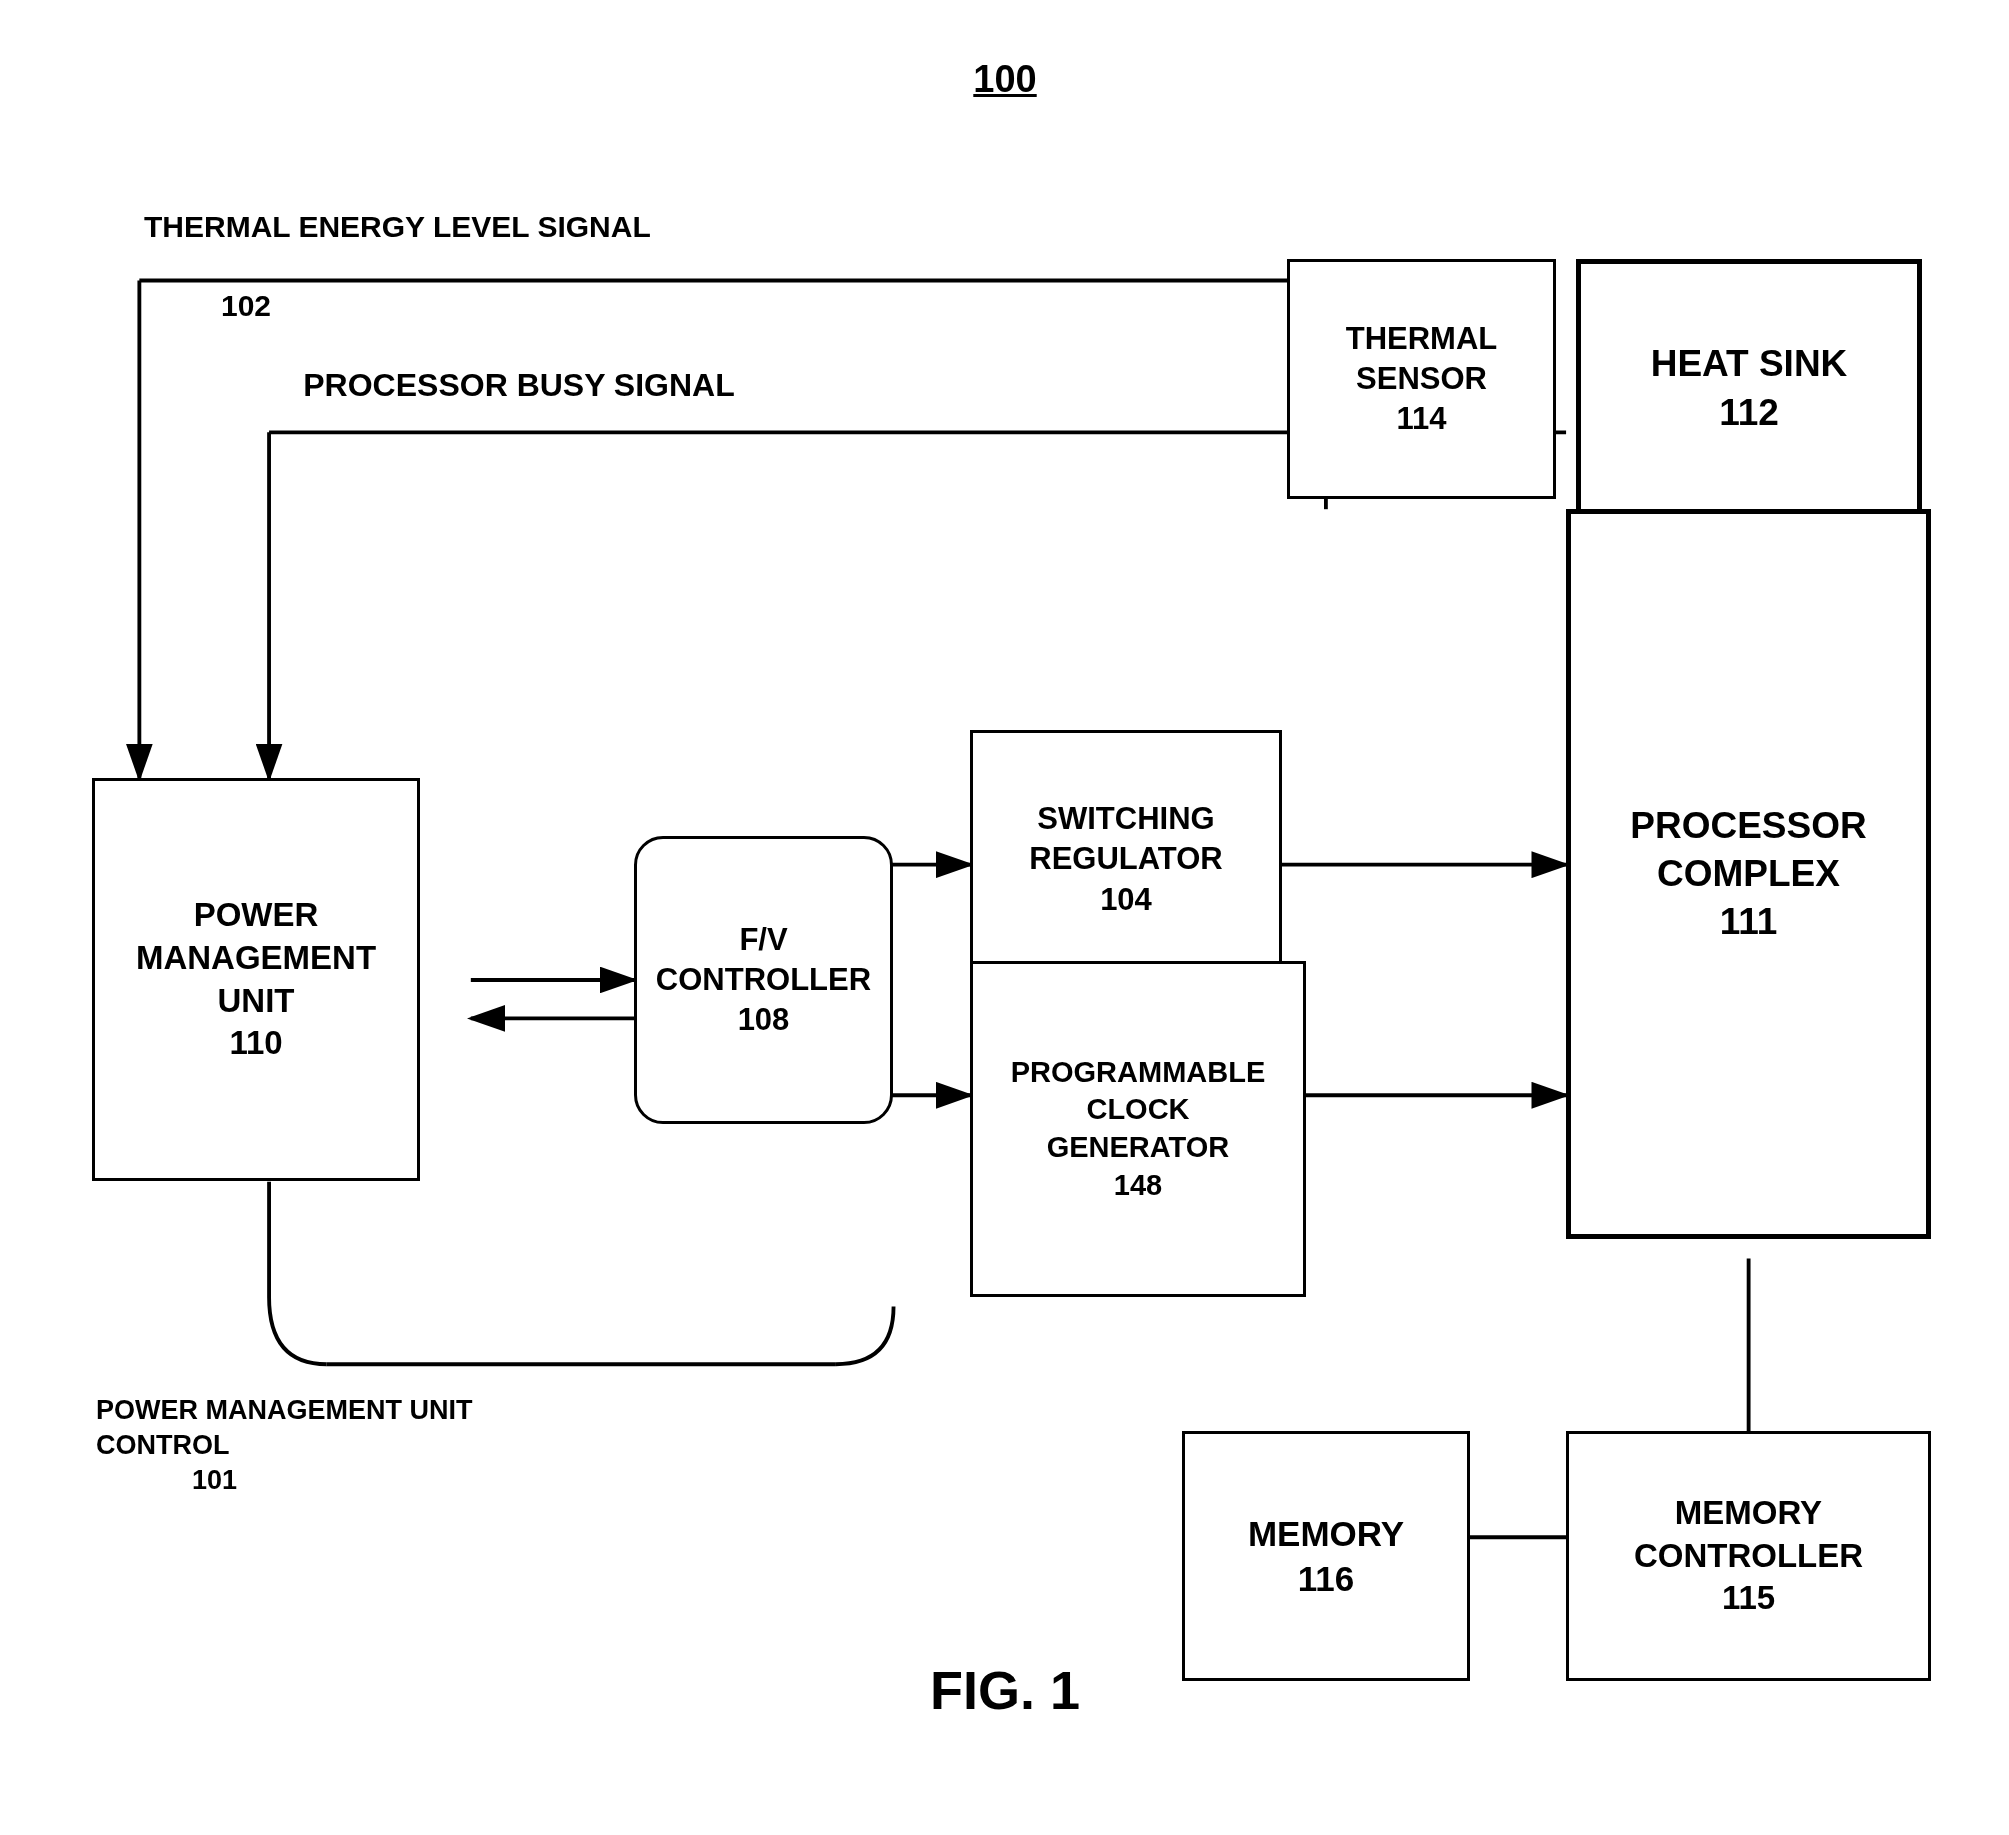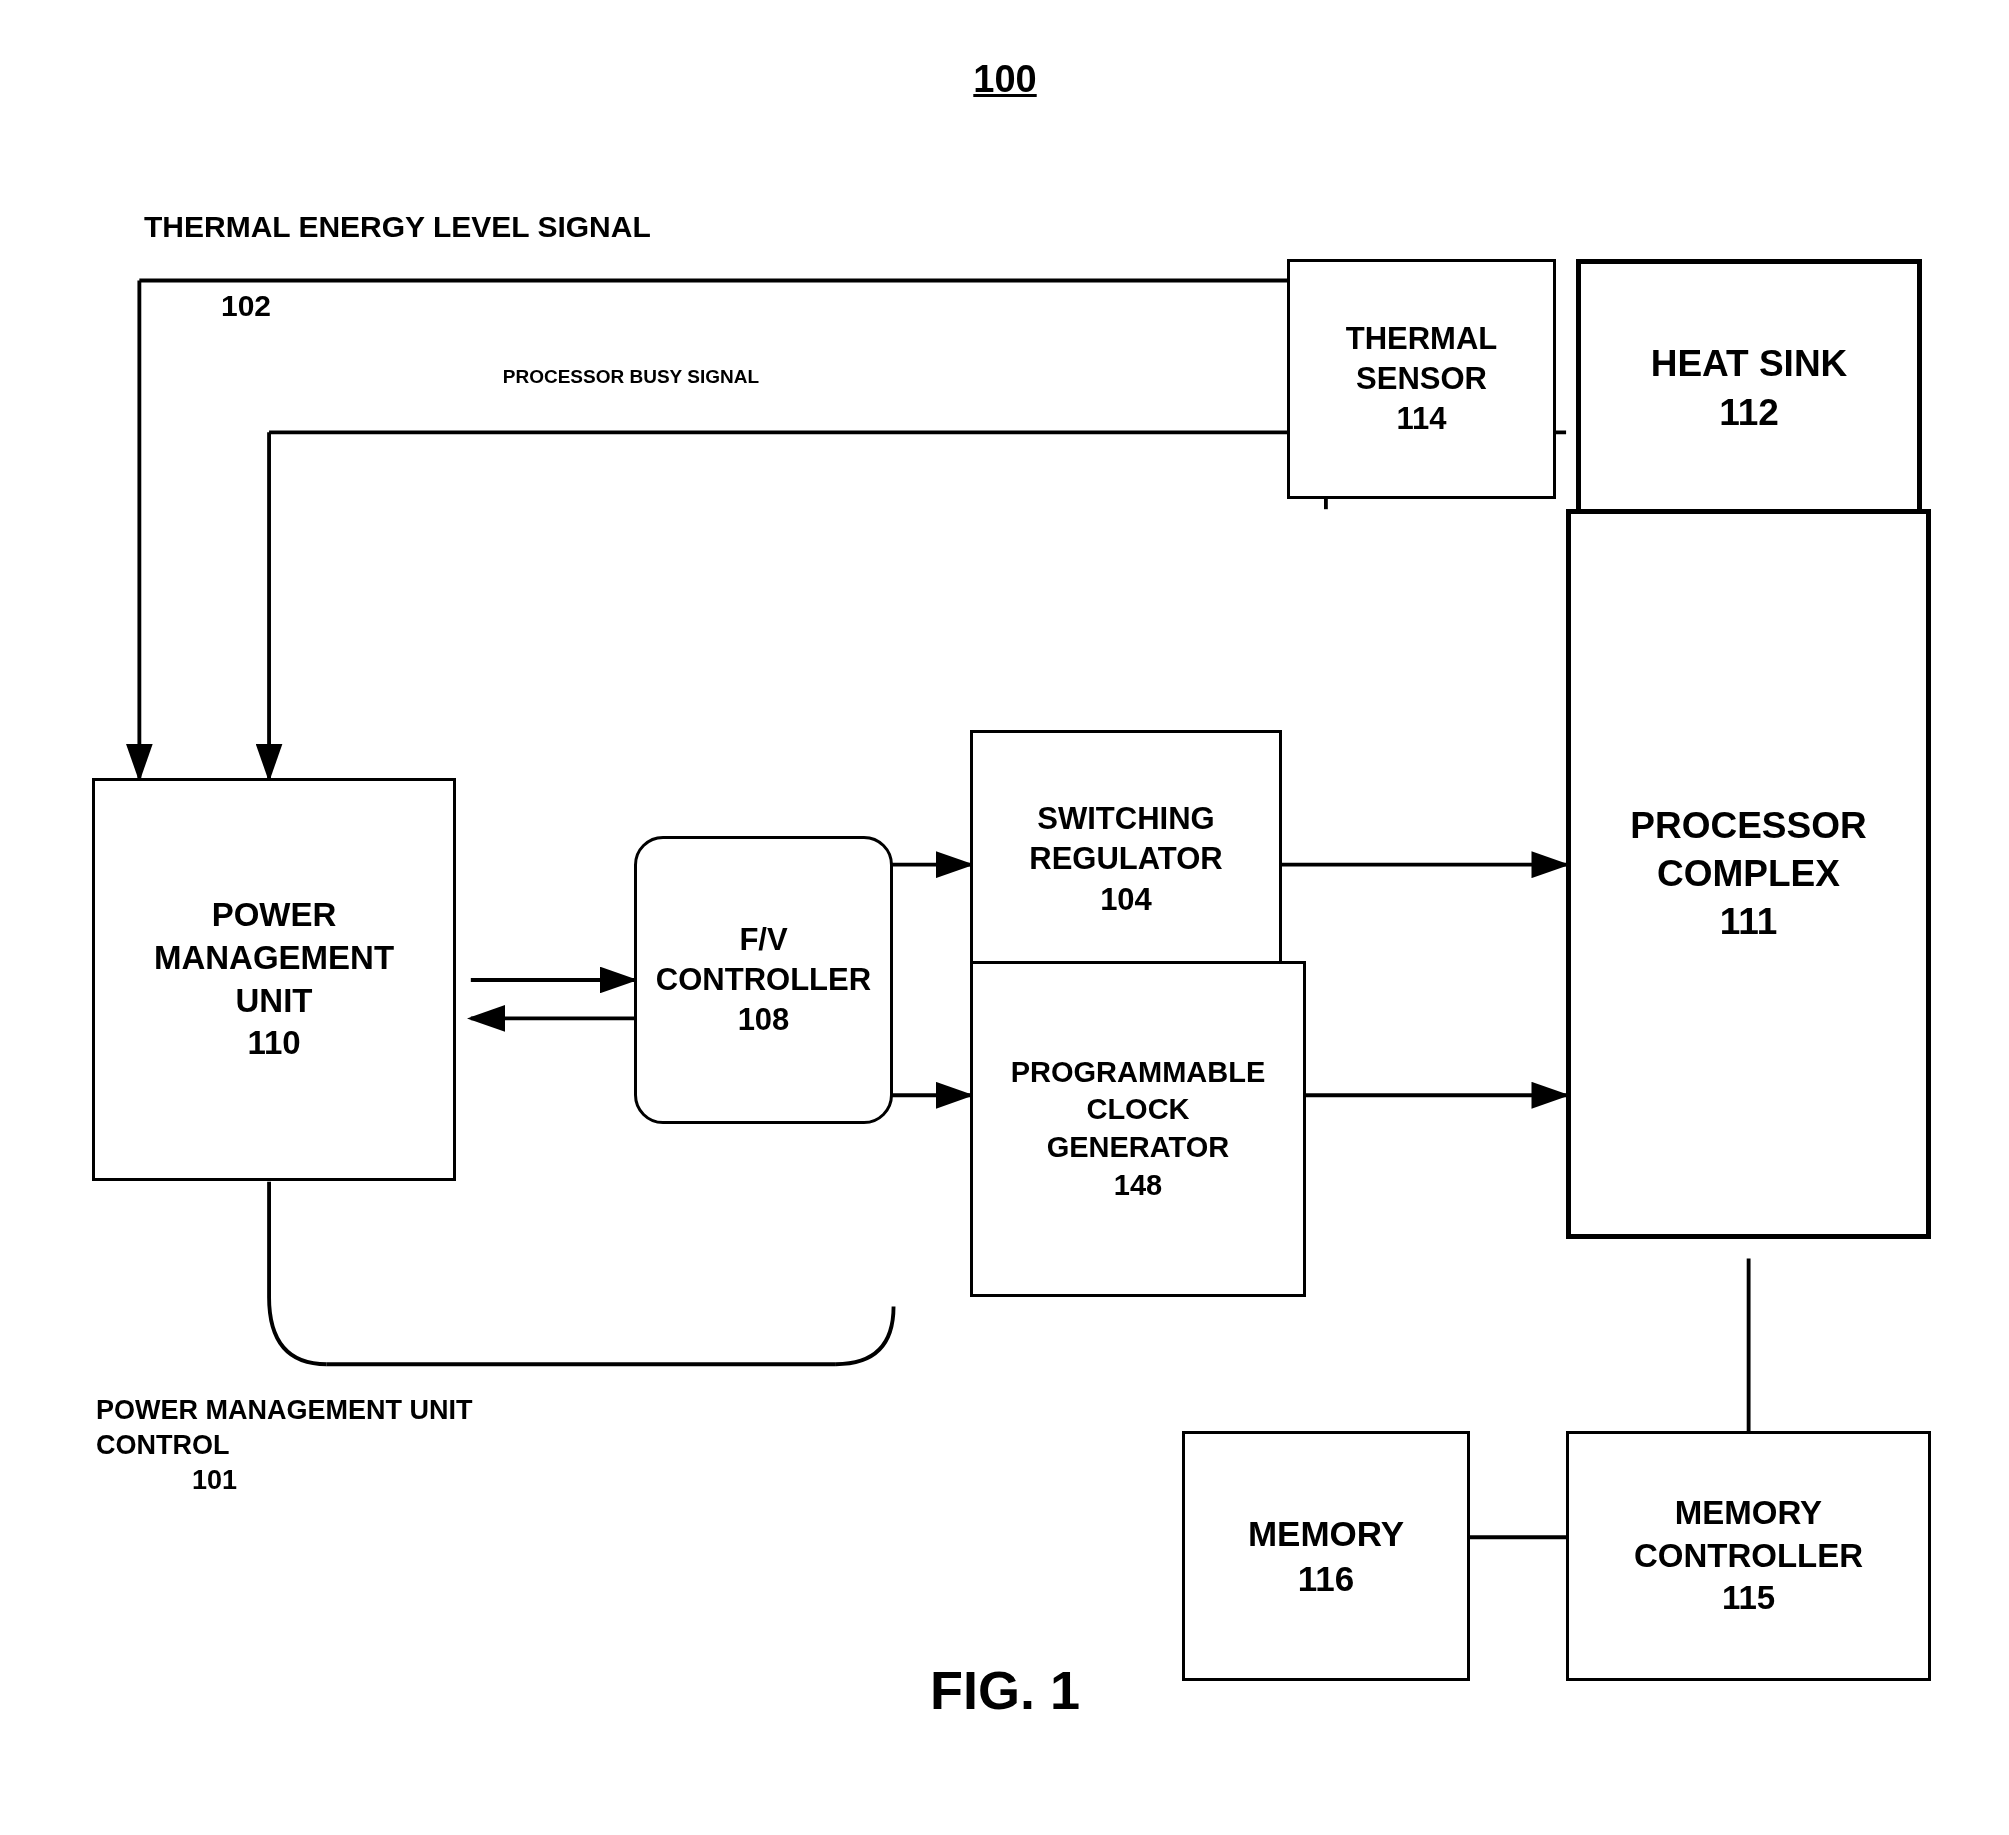--- a/index.html
+++ b/index.html
@@ -202,7 +202,7 @@
     <div style="margin-left:77px;margin-top:40px;">102</div>
   </div>
 
-  <div class="signal-label" style="left:279px; top:365px; width:480px; text-align:right; font-size:19px;">
+  <div class="signal-label" style="left:279px; top:365px; width:480px; text-align:center; font-size:32px;">
     <div>PROCESSOR BUSY SIGNAL</div>
   </div>
 

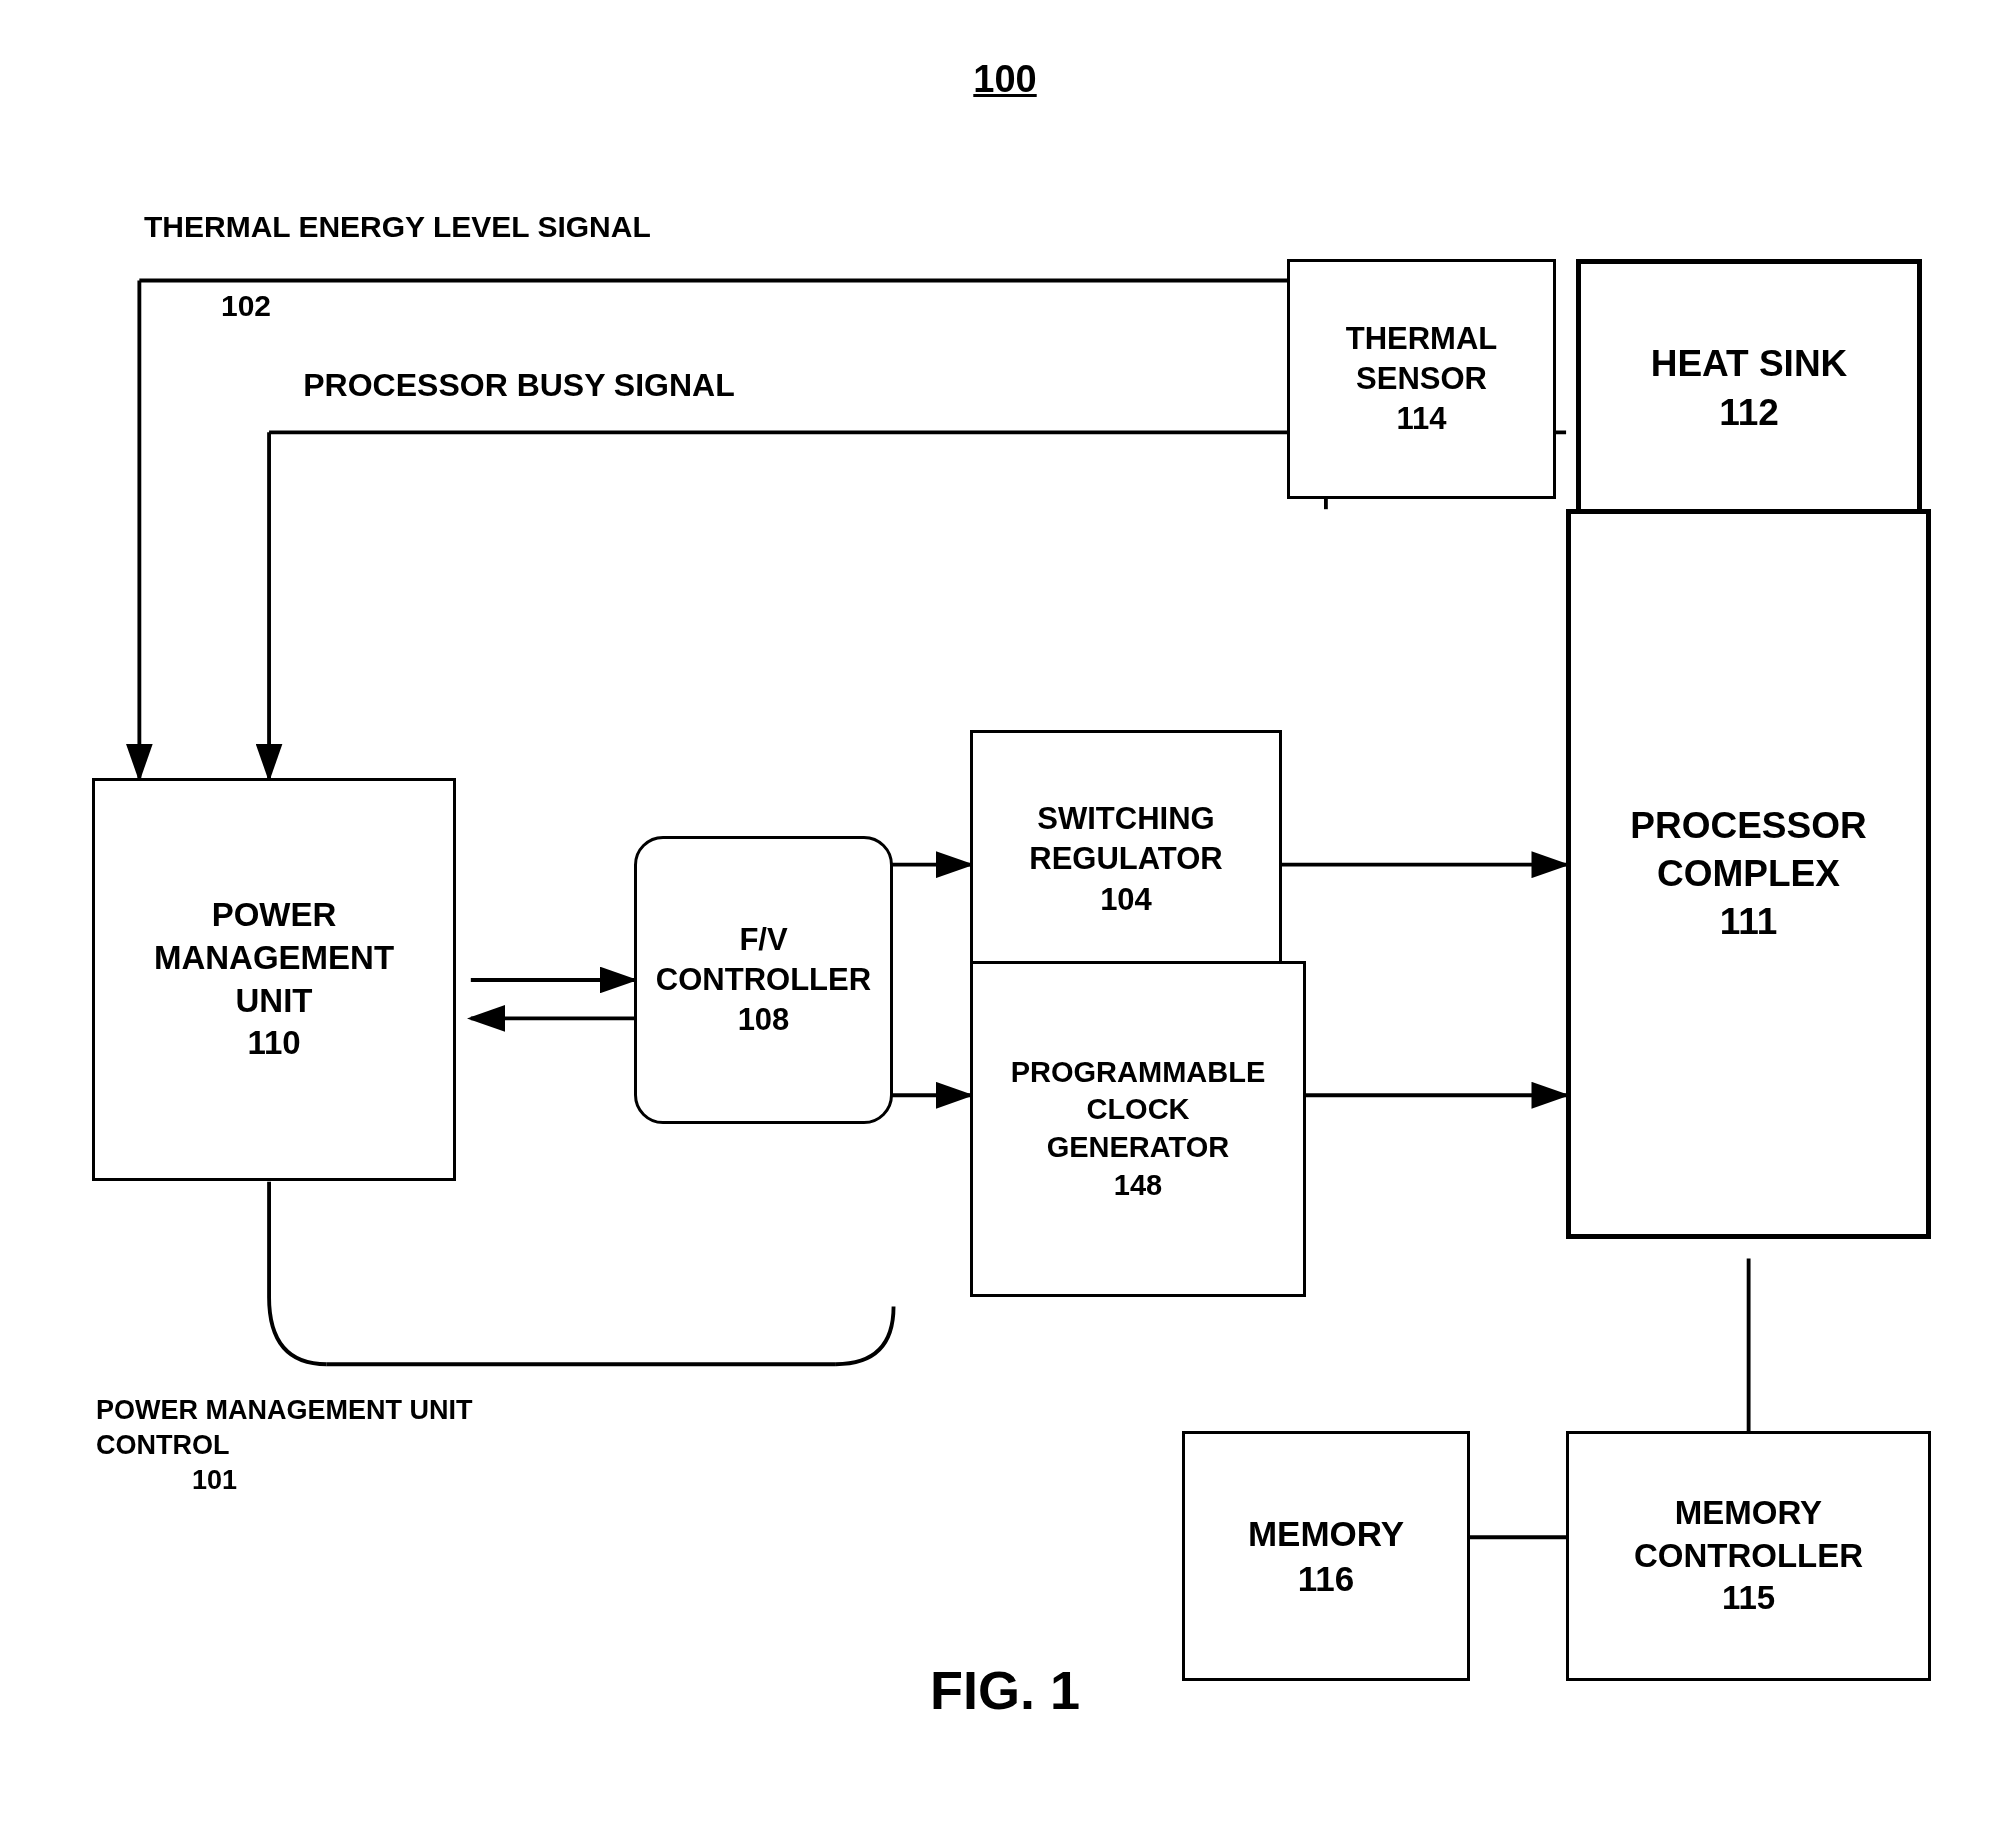--- a/index.html
+++ b/index.html
@@ -160,7 +160,7 @@
     <span>111</span>
   </div>
 
-  <div class="box" style="left:92px; top:778px; width:364px; height:403px; font-size:33px;">
+  <div class="box" style="left:92px; top:778px; width:328px; height:403px; font-size:33px;">
     <span>POWER</span>
     <span>MANAGEMENT</span>
     <span>UNIT</span>

